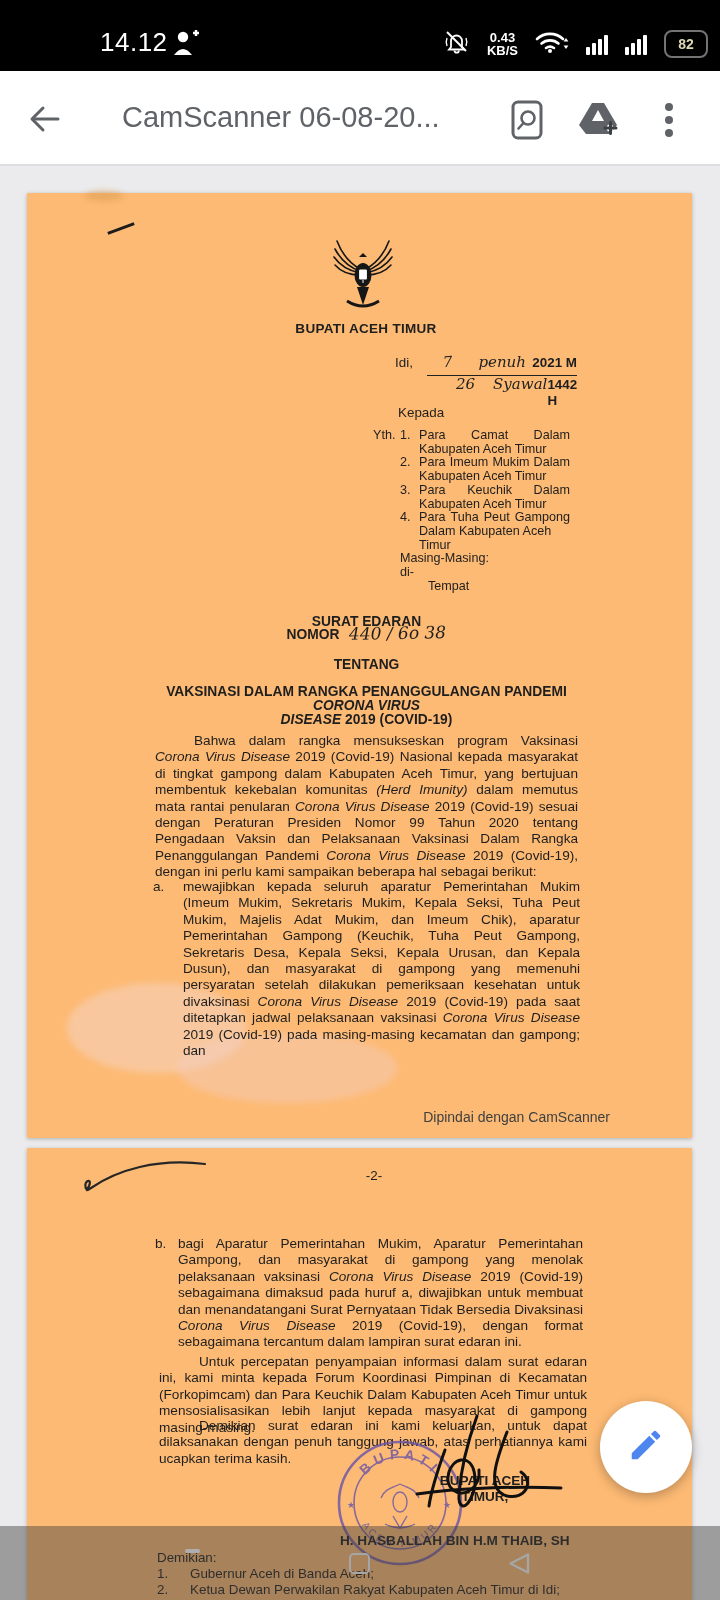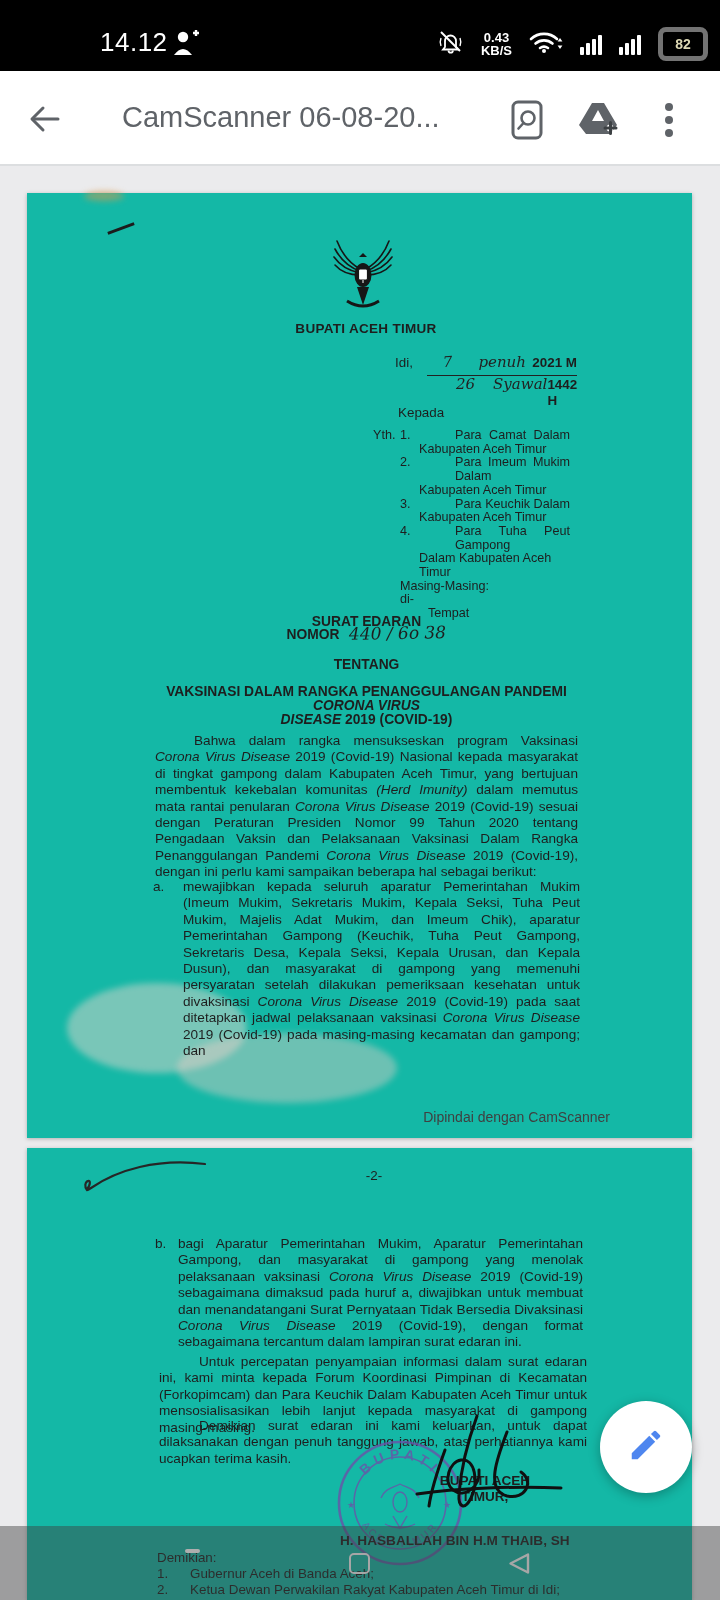--- a/index.html
+++ b/index.html
@@ -15,7 +15,7 @@
   .sb-speed{display:flex;flex-direction:column;align-items:center;line-height:13px;font-size:13px;font-weight:bold;}
   .sig-group{display:flex;align-items:flex-end;gap:2px;height:21px;}
   .sig-bar{width:4px;background:#fff;border-radius:1px;}
-  .battery{width:40px;height:24px;border:5px solid #737373;border-radius:8px;display:flex;align-items:center;justify-content:center;font-size:14px;font-weight:bold;color:#ddd8b4;}
+  .battery{width:40px;height:24px;border:2px solid #737373;border-radius:8px;display:flex;align-items:center;justify-content:center;font-size:14px;font-weight:bold;color:#ddd8b4;}
 
   
   #app-bar{left:0;top:71px;width:720px;height:93px;background:#fff;border-bottom:2px solid #dcdee0;}

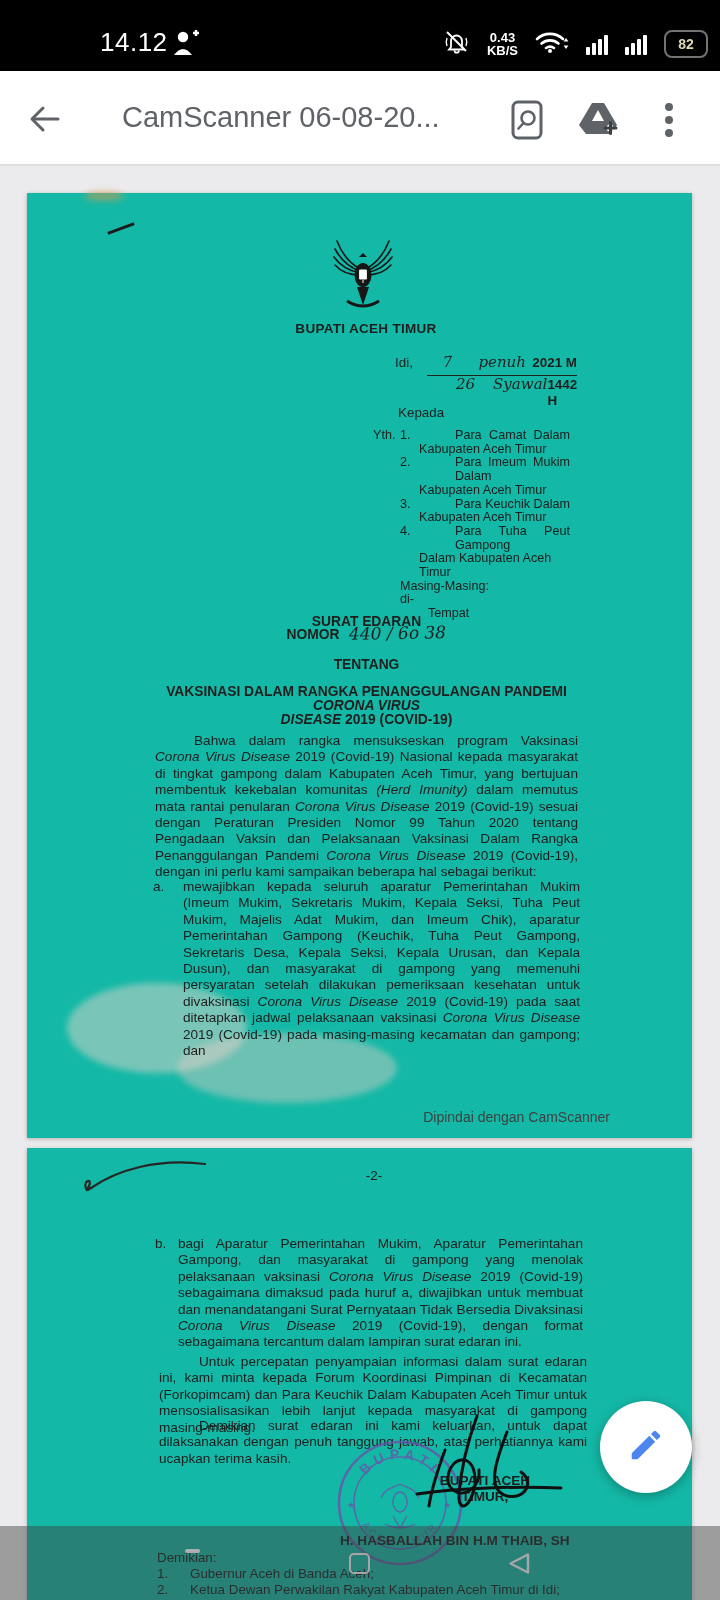--- a/index.html
+++ b/index.html
@@ -23,7 +23,7 @@
   .bar-btn{display:flex;align-items:center;justify-content:center;}
 
   
-  .page{background:#14b8a6;box-shadow:0 1px 4px rgba(0,0,0,.25);color:#1e1e1e;}
+  .page{background:#fdba74;box-shadow:0 1px 4px rgba(0,0,0,.25);color:#1e1e1e;}
   #page1{left:27px;top:193px;width:665px;height:945px;}
   #page2{left:27px;top:1148px;width:665px;height:452px;overflow:hidden;}
   .doc{font-size:13.6px;line-height:16.4px;}

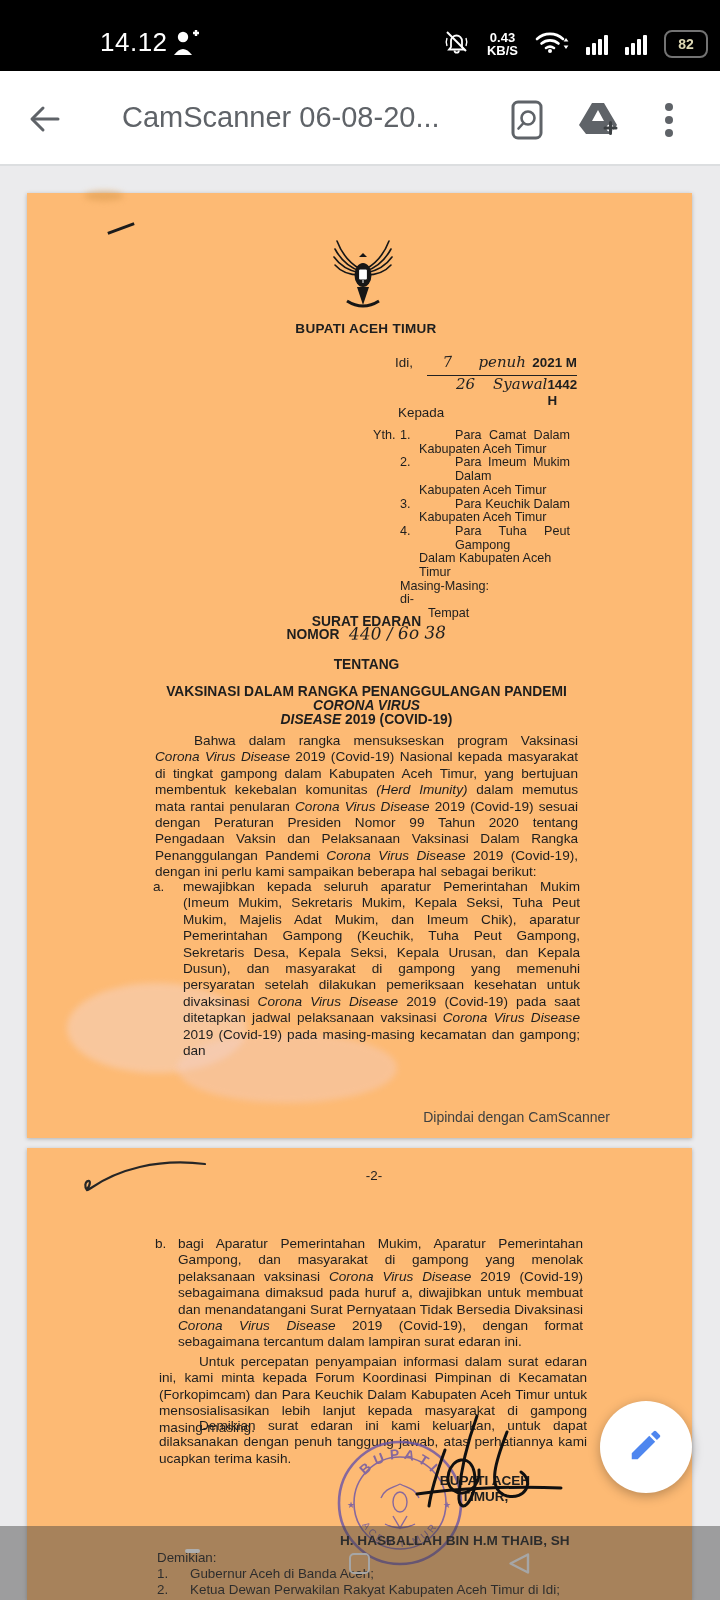--- a/index.html
+++ b/index.html
@@ -49,7 +49,7 @@
   .yth-col-label{width:27px;flex:none;}
   .yth-col-num{width:19px;flex:none;}
   .yth-col-text{width:151px;flex:none;}
-  .jl{text-align:justify;text-align-last:justify;margin-left:36px;}
+  .jl{text-align:justify;text-align-last:justify;}
   .yth-tail{margin-left:27px;}
 
   

